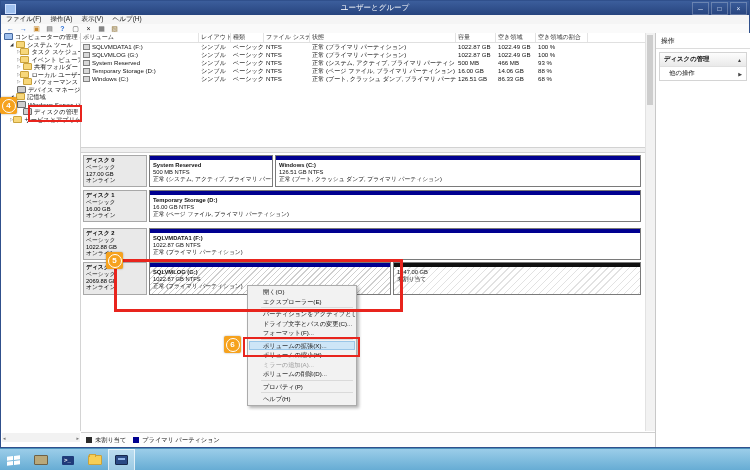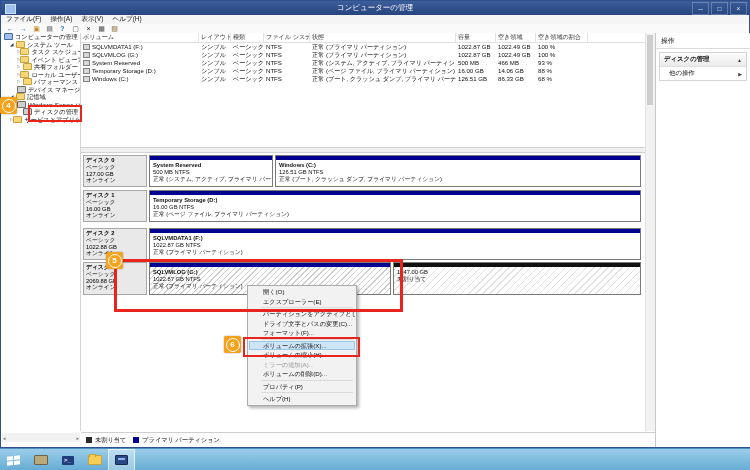--- a/index.html
+++ b/index.html
@@ -107,7 +107,7 @@
 
     <div class="titlebar">
       <div class="sysicon"></div>
-      <div class="title-text">コンピューターの管理</div>
+      <div class="title-text">ユーザーとグループ</div>
       <div class="win-controls">
         <div class="wbtn">─</div>
         <div class="wbtn">□</div>

